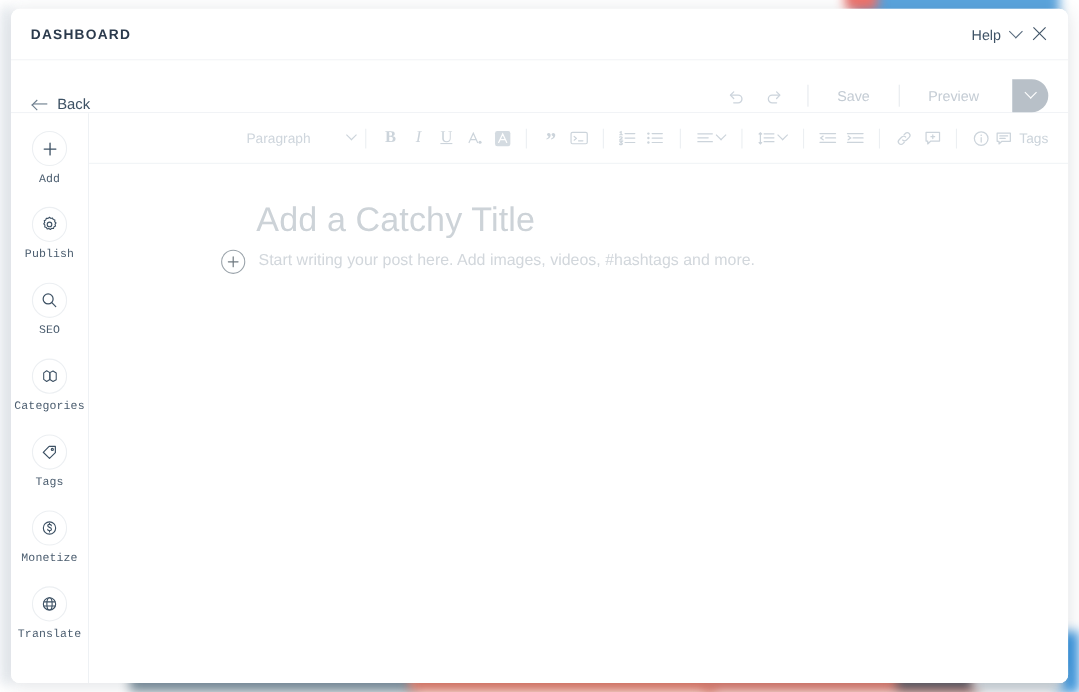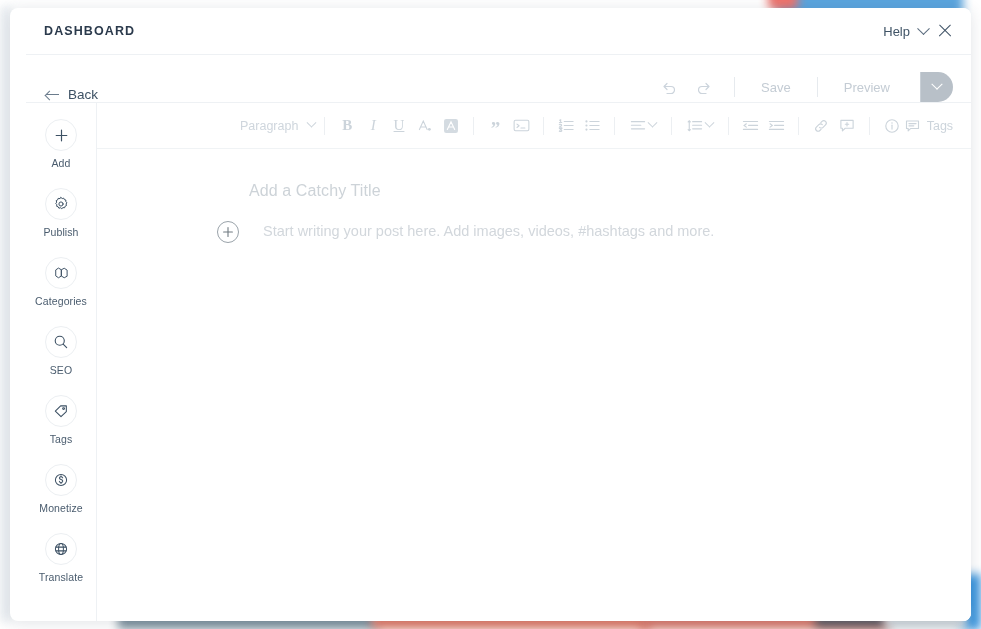--- a/index.html
+++ b/index.html
@@ -71,7 +71,6 @@
     overflow: hidden;
     display: flex;
     flex-direction: column;
-    padding-left: 16px;
   }
 
   

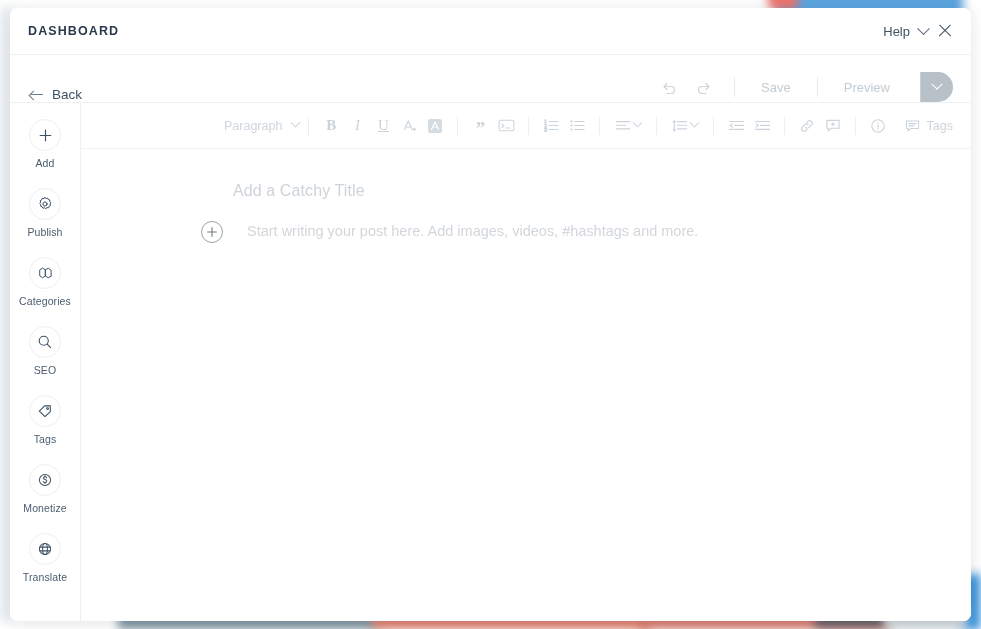--- a/index.html
+++ b/index.html
@@ -277,7 +277,7 @@
     margin-left: 143px;
     display: flex;
     align-items: center;
-    gap: 10px;
+    gap: 34px;
     font-size: 12.5px;
     color: #cfd6dd;
     cursor: pointer;

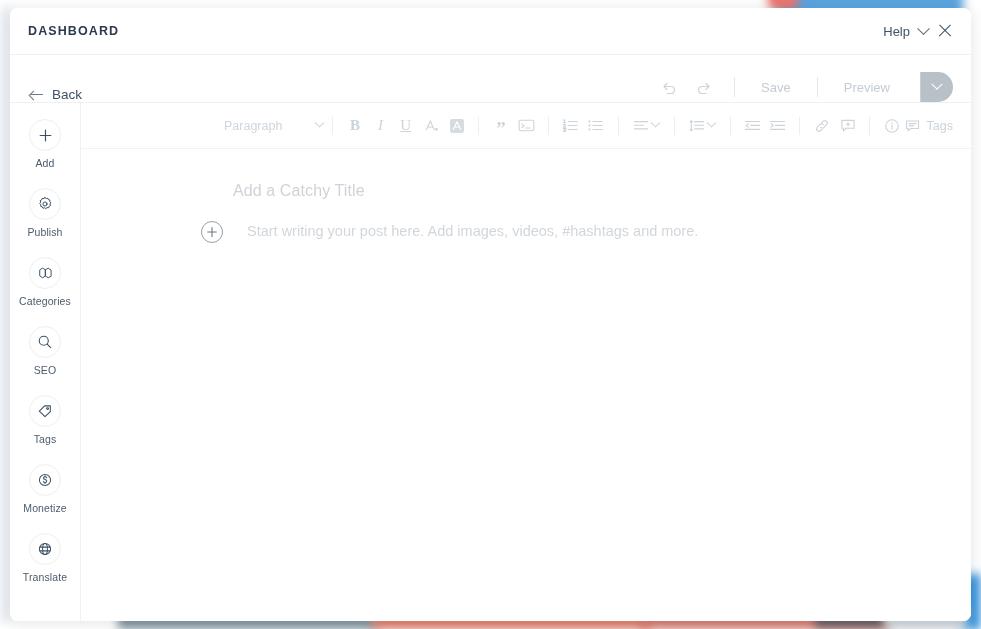--- a/index.html
+++ b/index.html
@@ -241,6 +241,7 @@
     align-items: center;
     justify-content: flex-start;
     cursor: pointer;
+    font-family: Liberation Mono, monospace;
   }
   .side-circle {
     width: 32px; height: 32px;

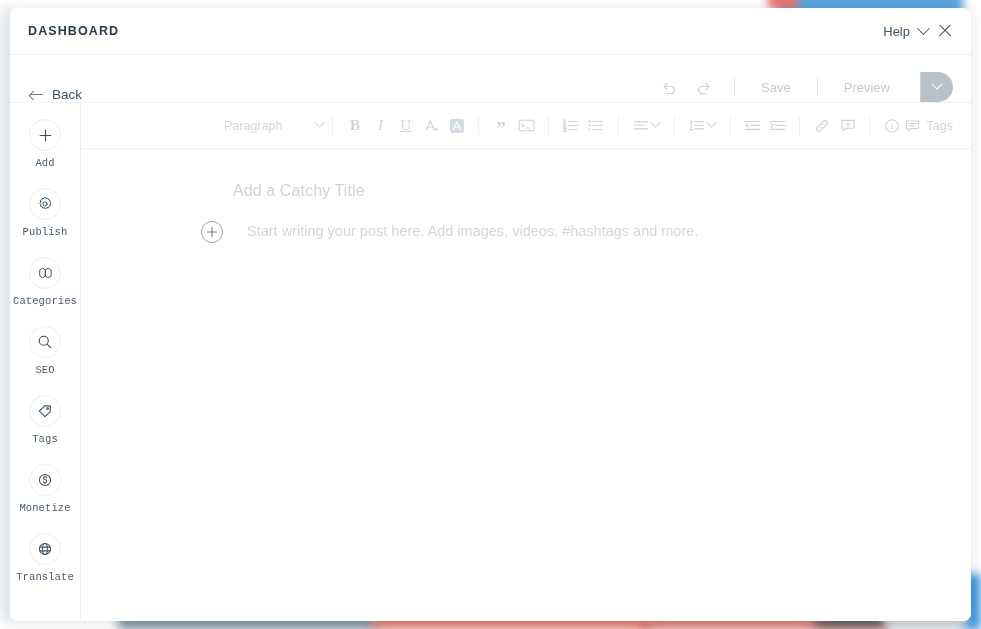--- a/index.html
+++ b/index.html
@@ -325,7 +325,7 @@
   }
   #post-title {
     margin-left: 152px;
-    font-size: 16px;
+    font-size: 31px;
     color: #cdd3d8;
     font-weight: normal;
     letter-spacing: 0.1px;

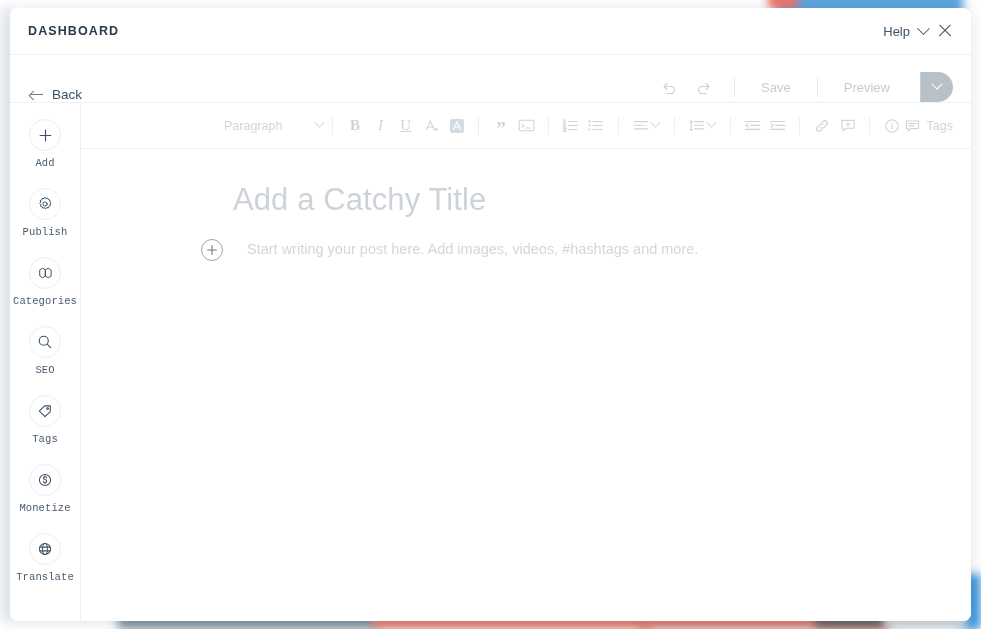--- a/index.html
+++ b/index.html
@@ -331,10 +331,10 @@
     letter-spacing: 0.1px;
   }
   #post-body-row {
-    margin-top: 20px;
+    margin-top: 8px;
     display: flex;
     align-items: flex-start;
-    gap: 24px;
+    gap: 12px;
     padding-left: 120px;
     text-align: center;
   }

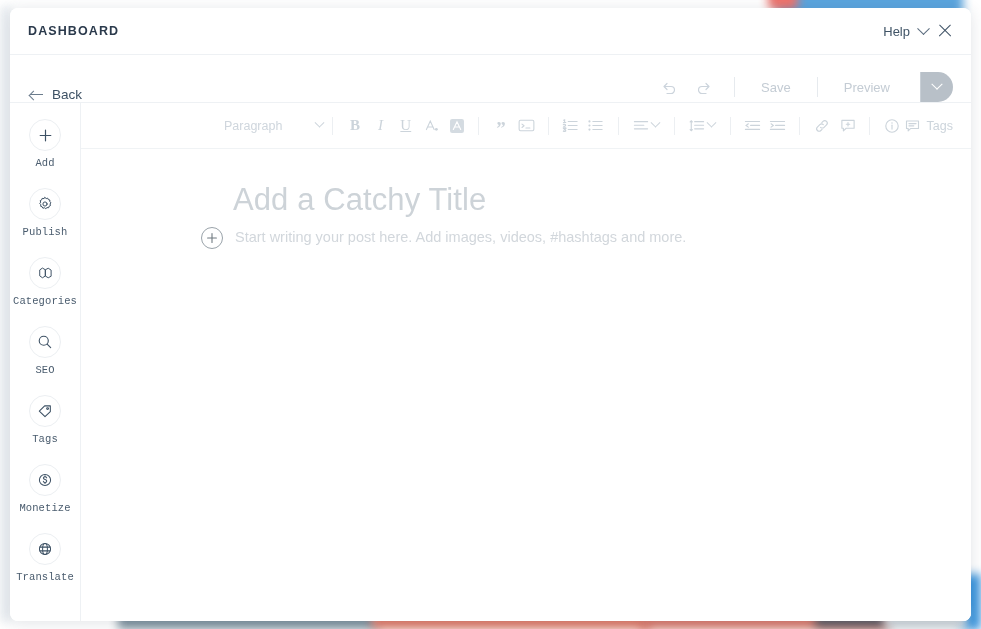--- a/index.html
+++ b/index.html
@@ -440,22 +440,22 @@
 
       <div class="side-item">
         <div class="side-circle">
+          <svg width="16" height="16" viewBox="0 0 18 18" fill="none" stroke="#3d5164" stroke-width="1.25" stroke-linecap="round">
+            <circle cx="7.6" cy="7.6" r="5.1"></circle>
+            <path d="M11.4 11.4 L15.4 15.4"></path>
+          </svg>
+        </div>
+        <div class="side-label">SEO</div>
+      </div>
+
+      <div class="side-item">
+        <div class="side-circle">
           <svg width="17" height="16" viewBox="0 0 20 18" fill="none" stroke="#3d5164" stroke-width="1.15" stroke-linejoin="round">
             <path d="M3.2 5.4 L6.4 3.2 L9.8 5.2 L9.8 12.6 L6.4 14.6 L3.2 12.4 Z"></path>
             <path d="M9.8 5.2 L13.2 3.4 L16.6 5.6 L16.6 12.8 L13.2 14.6 L9.8 12.6 Z"></path>
           </svg>
         </div>
         <div class="side-label">Categories</div>
-      </div>
-
-      <div class="side-item">
-        <div class="side-circle">
-          <svg width="16" height="16" viewBox="0 0 18 18" fill="none" stroke="#3d5164" stroke-width="1.25" stroke-linecap="round">
-            <circle cx="7.6" cy="7.6" r="5.1"></circle>
-            <path d="M11.4 11.4 L15.4 15.4"></path>
-          </svg>
-        </div>
-        <div class="side-label">SEO</div>
       </div>
 
       <div class="side-item">

